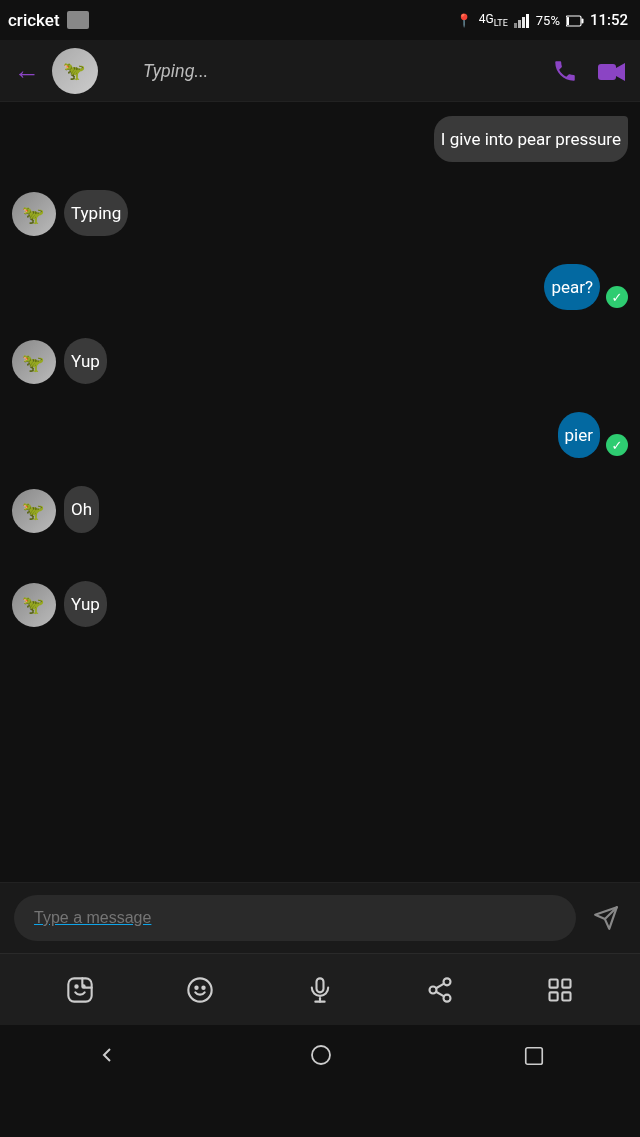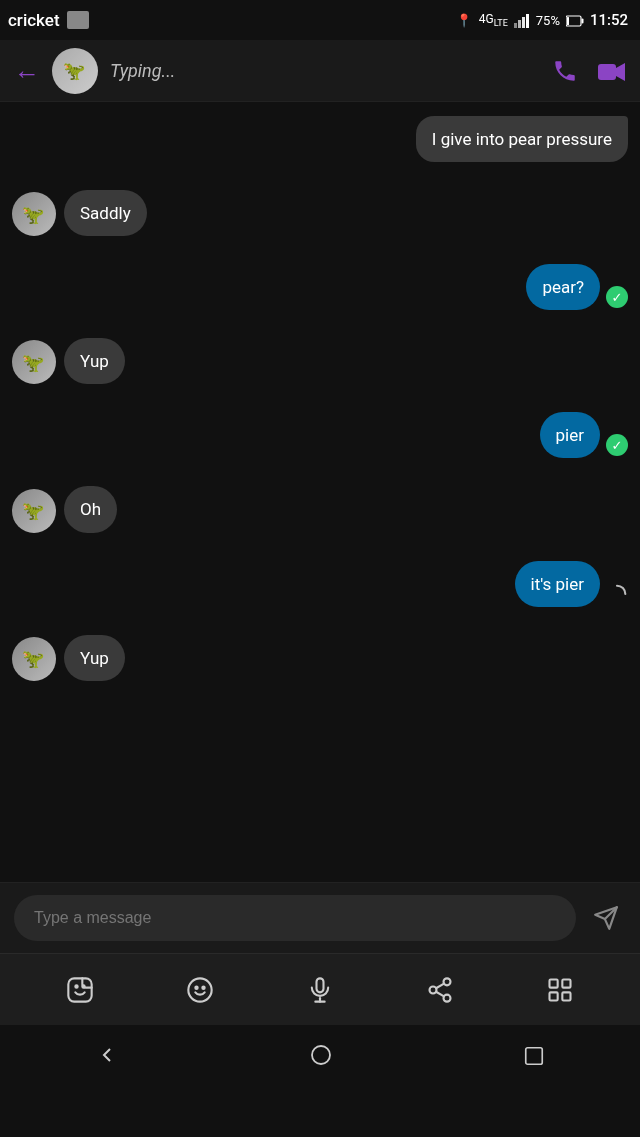--- a/index.html
+++ b/index.html
@@ -78,6 +78,7 @@
       font-size: 18px;
       color: #bbb;
       font-style: italic;
+      margin-left: 33px;
     }
     .header-actions {
       display: flex;

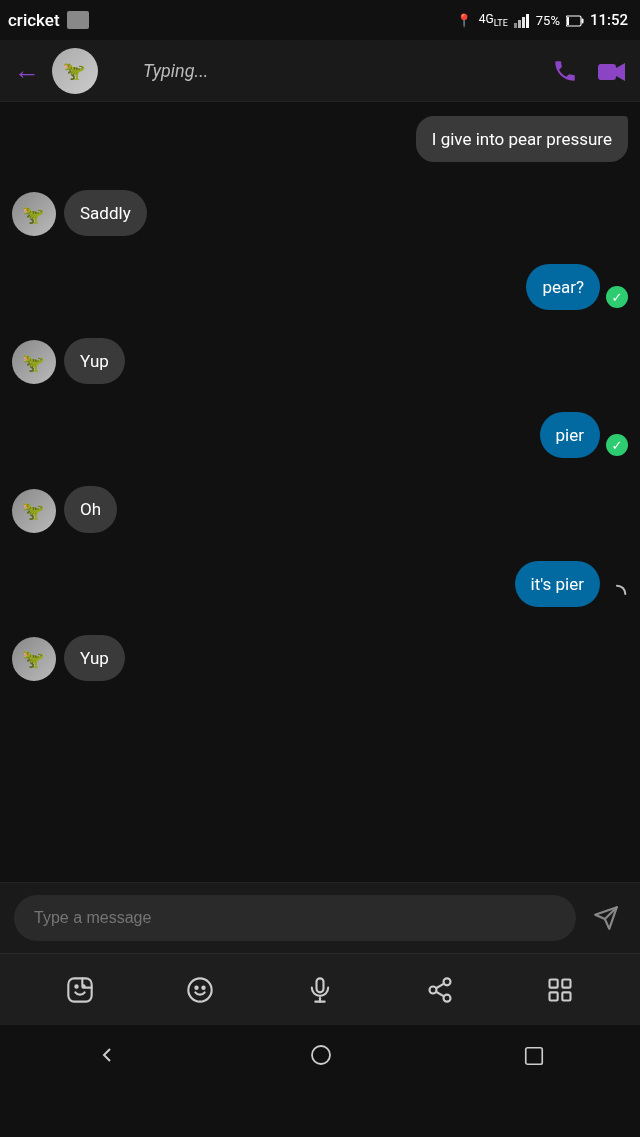--- a/index.html
+++ b/index.html
@@ -129,7 +129,7 @@
     }
 
     .bubble {
-      padding: 12px 16px;
+      padding: 12px 7px;
       border-radius: 24px;
       font-size: 17px;
       max-width: 72%;

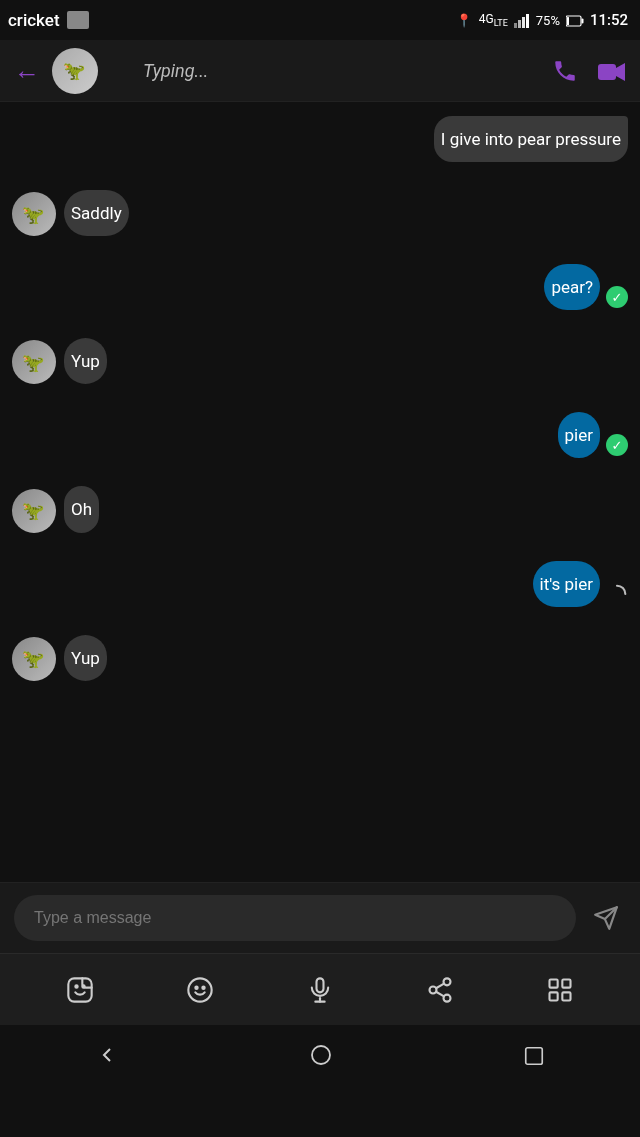--- a/index.html
+++ b/index.html
@@ -309,7 +309,7 @@
       <span class="dino">🦖</span>
     </div>
     <div class="bubble incoming">
-      <span>Saddly</span>
+      <span>Typing</span>
     </div>
   </div>
 

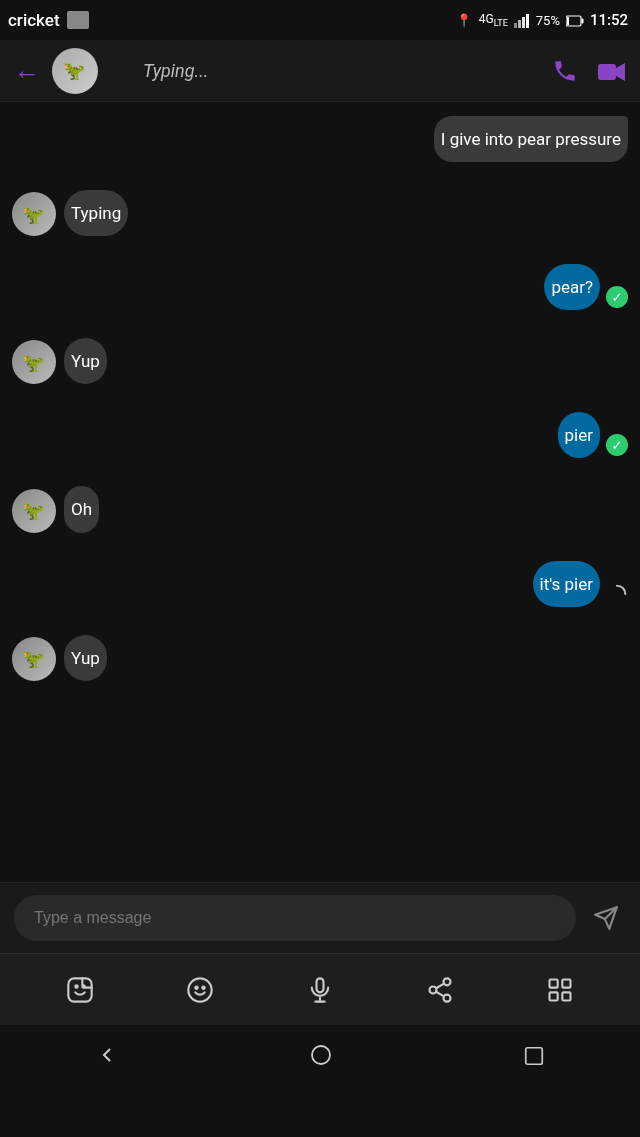--- a/index.html
+++ b/index.html
@@ -355,16 +355,6 @@
 
   <div class="spacer"></div>
 
-  <div class="msg-row outgoing">
-    <div class="bubble outgoing">
-      <span>it's pier</span>
-    </div>
-    <div class="status-sending">
-      <svg width="20" height="20" viewBox="0 0 24 24" fill="none" stroke="#bbb" stroke-width="2.5">
-          <path d="M12 2a10 10 0 0 1 10 10" stroke-linecap="round"></path>
-        </svg>
-    </div>
-  </div>
 
   <div class="spacer"></div>
 

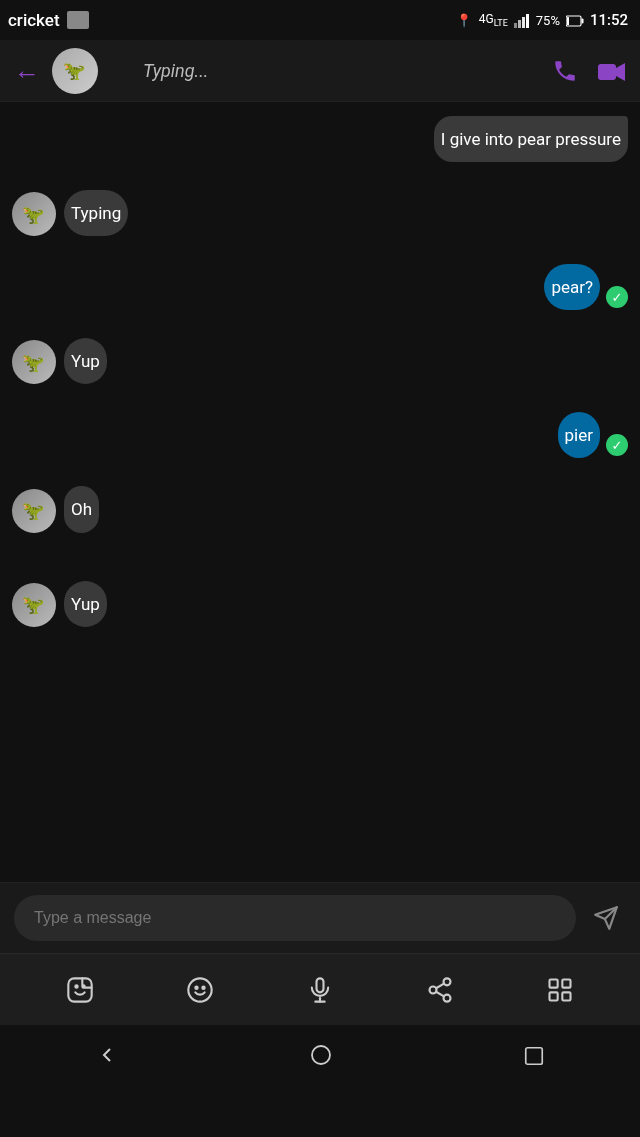--- a/index.html
+++ b/index.html
@@ -190,8 +190,9 @@
       border-radius: 28px;
       padding: 14px 20px;
       font-size: 16px;
-      color: #f9a8d4;
+      color: #0ea5e9;
       outline: none;
+      text-decoration: underline;
     }
     .send-btn {
       width: 40px;

